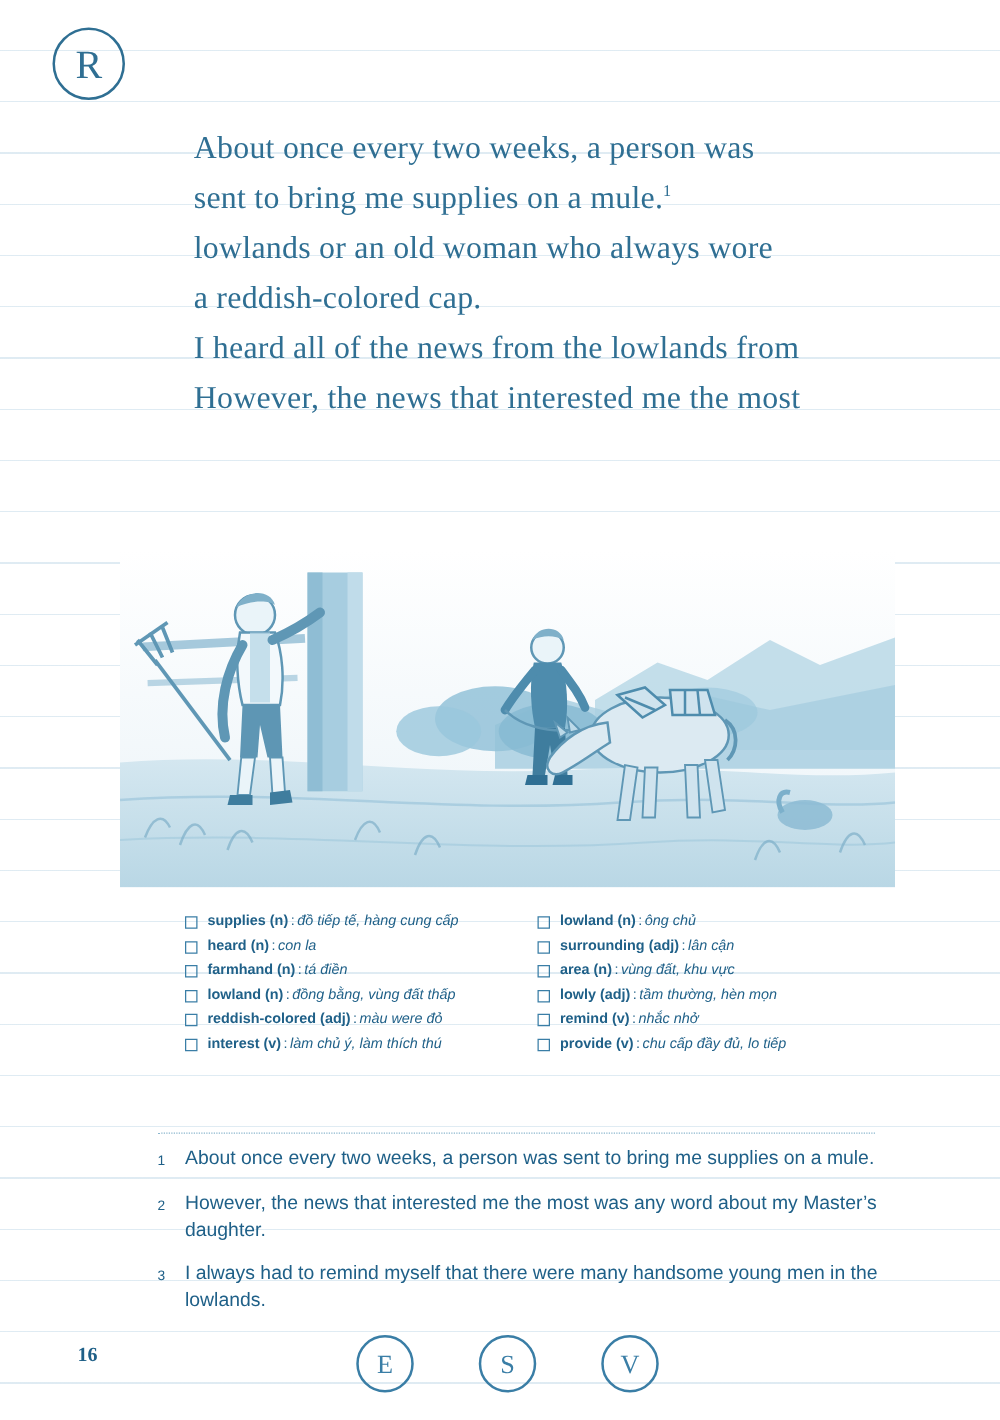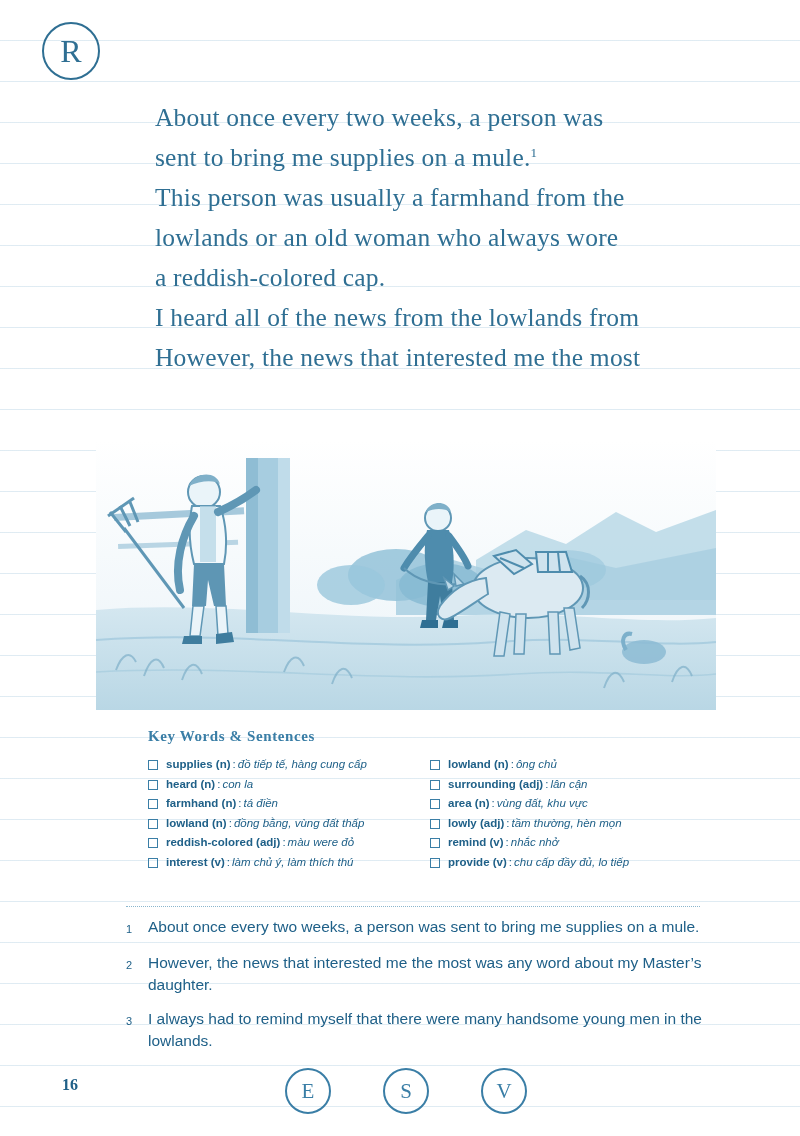--- a/index.html
+++ b/index.html
@@ -215,7 +215,6 @@
   <div class="story">
     <p>About once every two weeks, a person was</p>
     <p><span>sent to bring me supplies on a mule.</span><sup>1</sup></p>
-    <p>This person was usually a farmhand from the</p>
     <p>lowlands or an old woman who always wore</p>
     <p>a reddish-colored cap.</p>
     <p>I heard all of the news from the lowlands from</p>

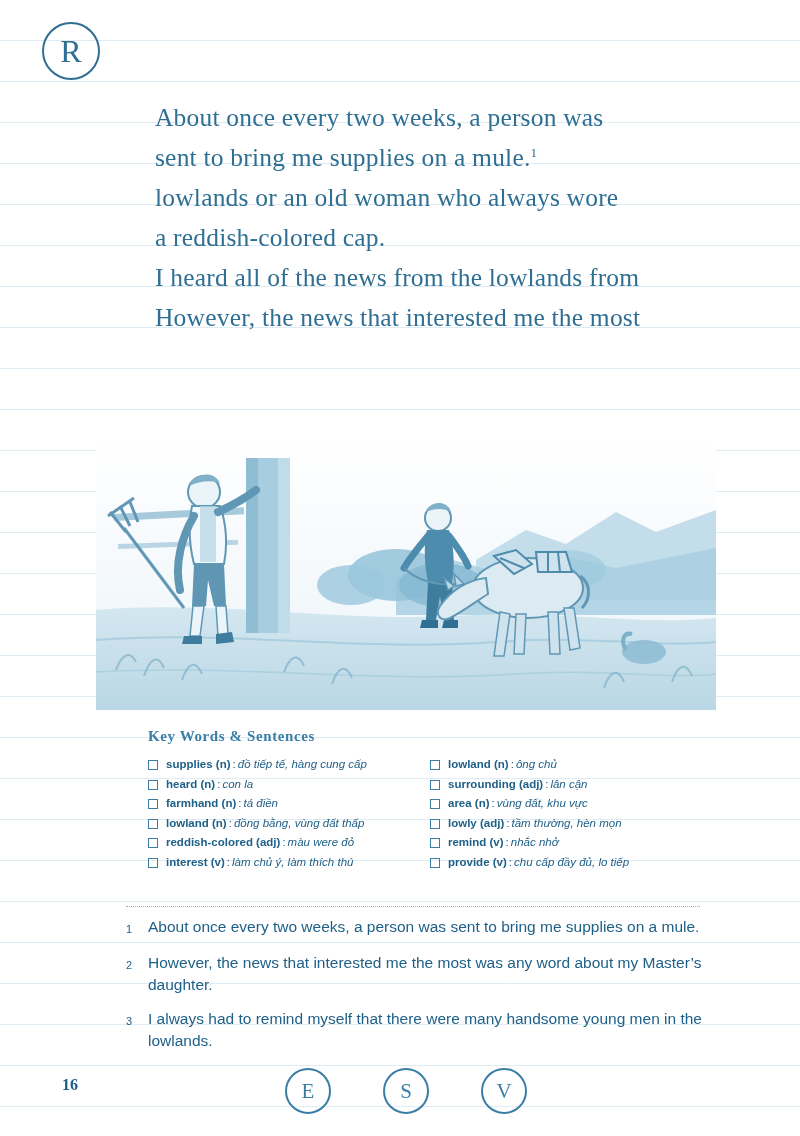--- a/index.html
+++ b/index.html
@@ -332,7 +332,6 @@
   </div>
 
   <div class="keywords">
-    <div class="keywords-title">Key Words &amp; Sentences</div>
     <div class="kw-cols">
       <div class="kw-col">
         <div class="kw-item">

